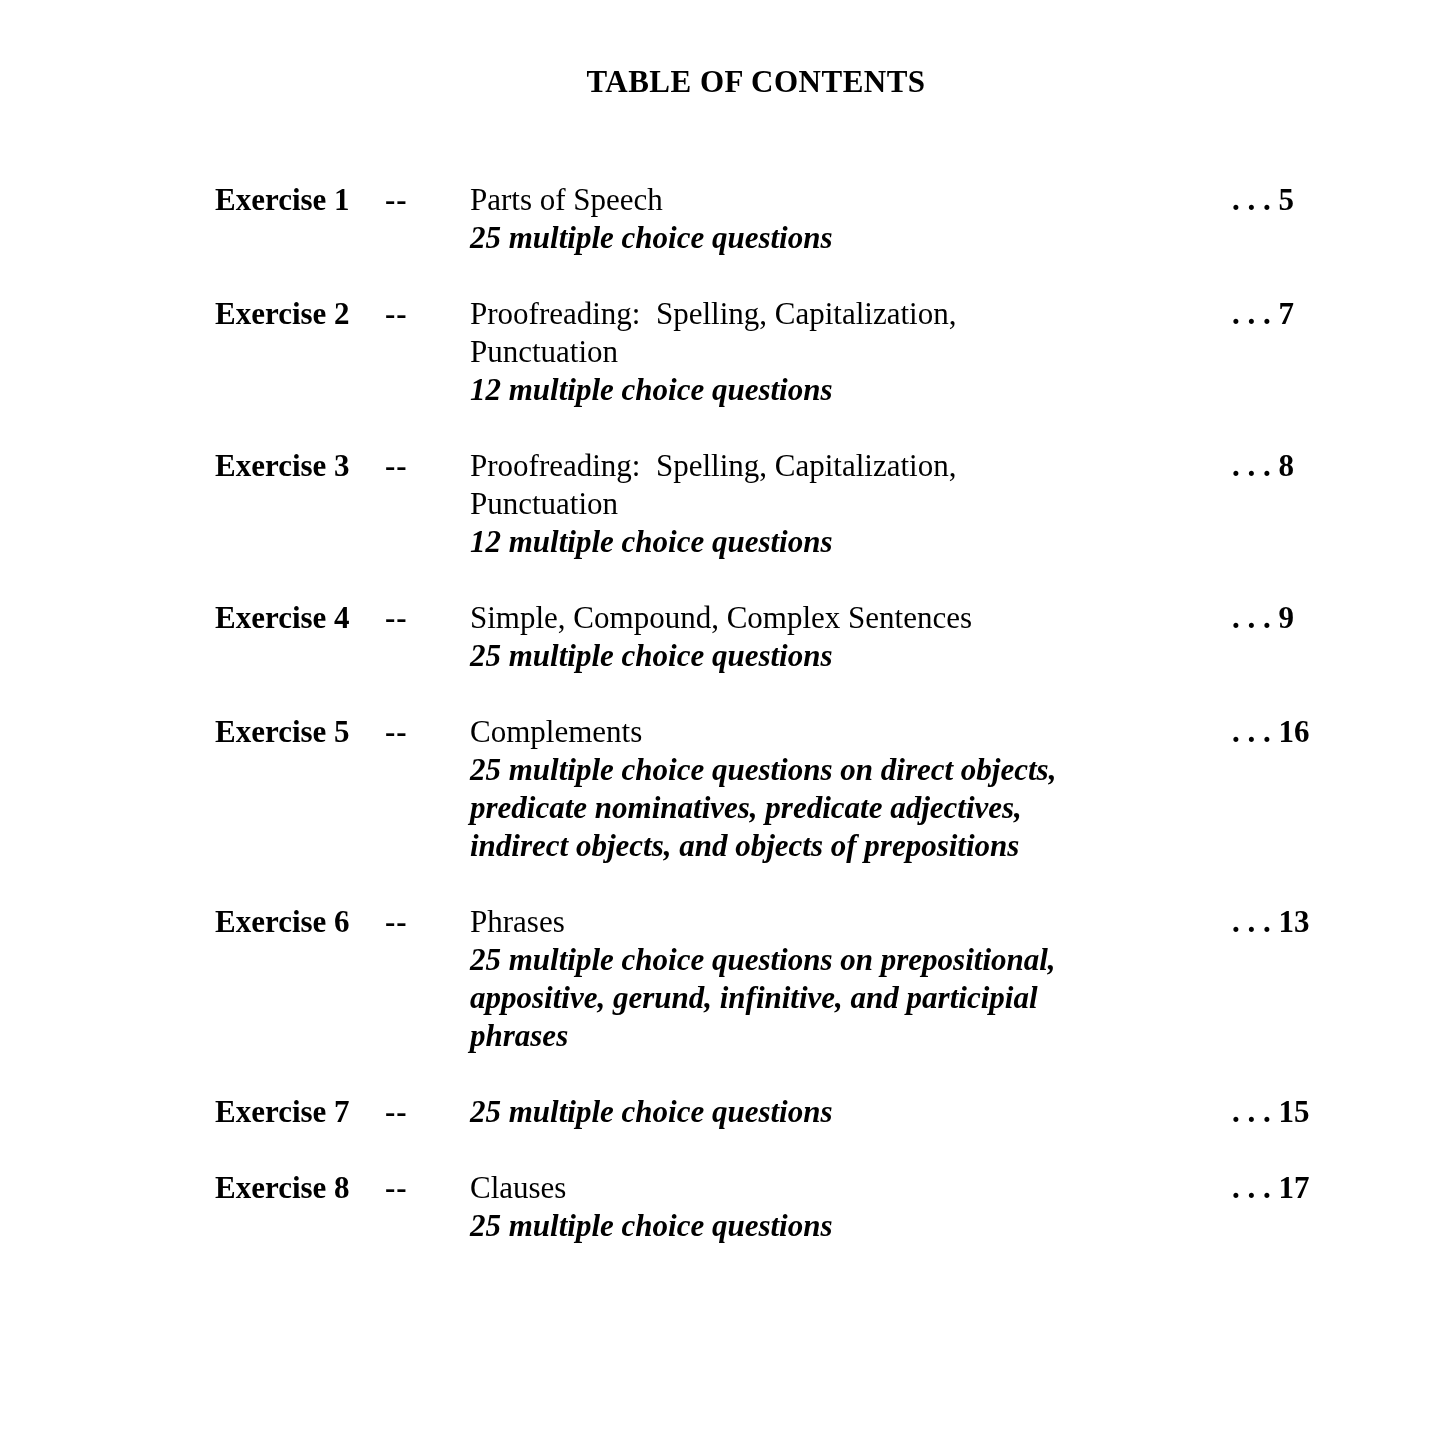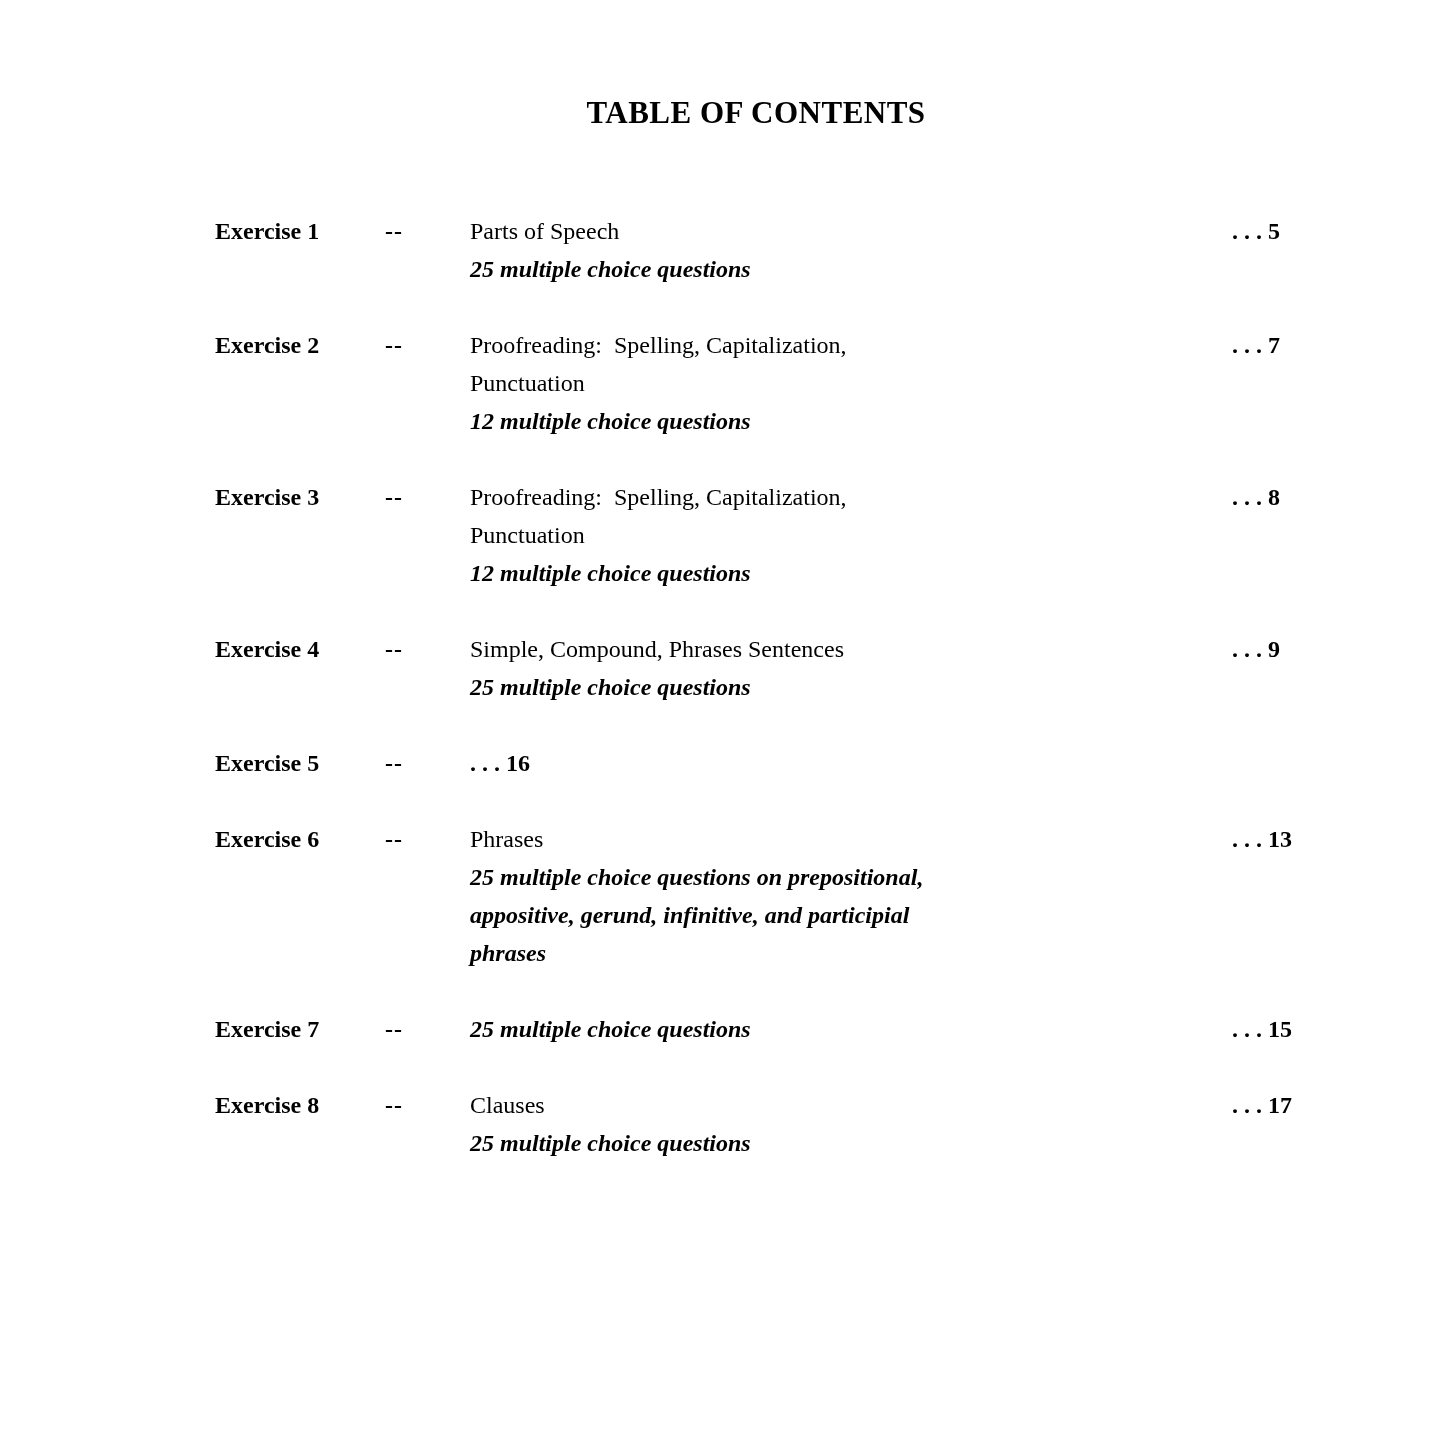--- a/index.html
+++ b/index.html
@@ -14,7 +14,6 @@
   }
   .page {
     padding-top: 63px;
-    margin-top: 31px;
   }
   .doc-title {
     text-align: center;

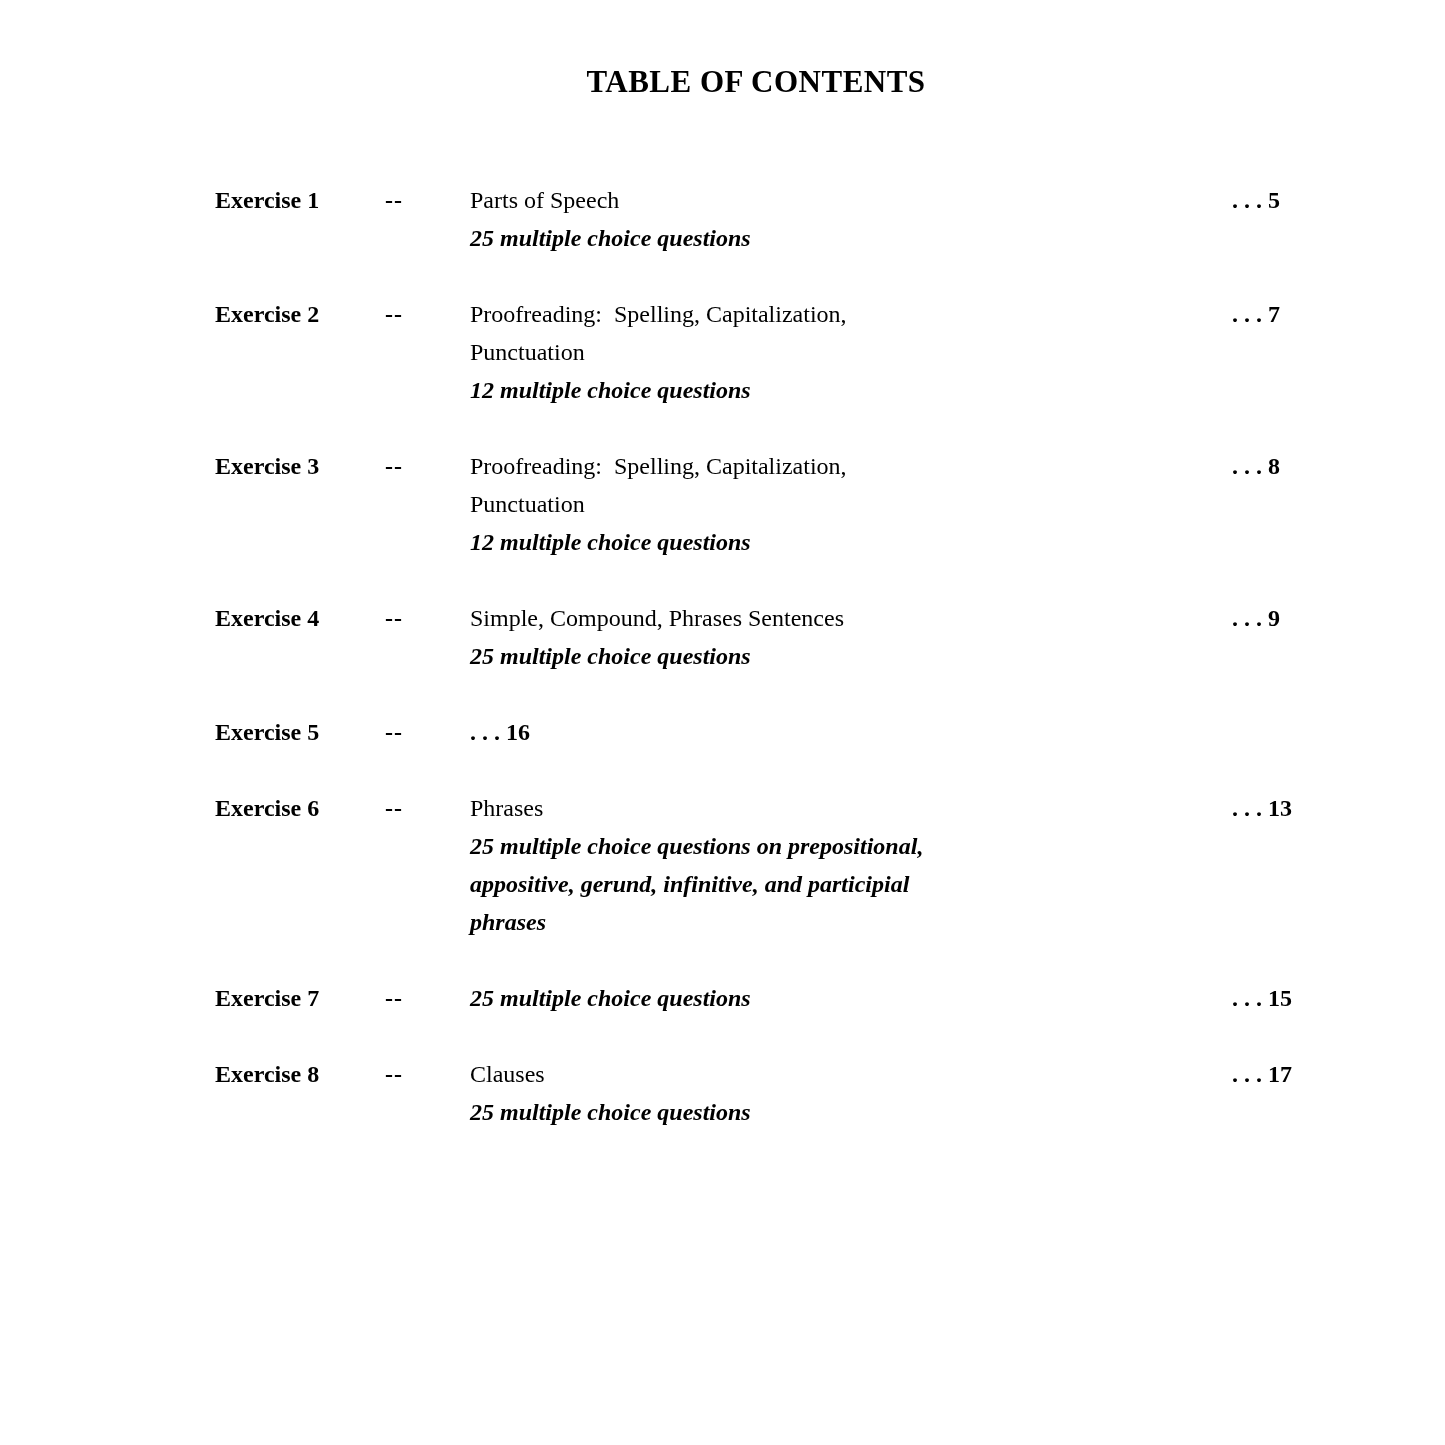--- a/index.html
+++ b/index.html
@@ -33,7 +33,7 @@
   .toc-row {
     display: flex;
     align-items: flex-start;
-    font-size: 24px;
+    font-size: 31px;
     line-height: 38px;
     margin-bottom: 38px;
   }

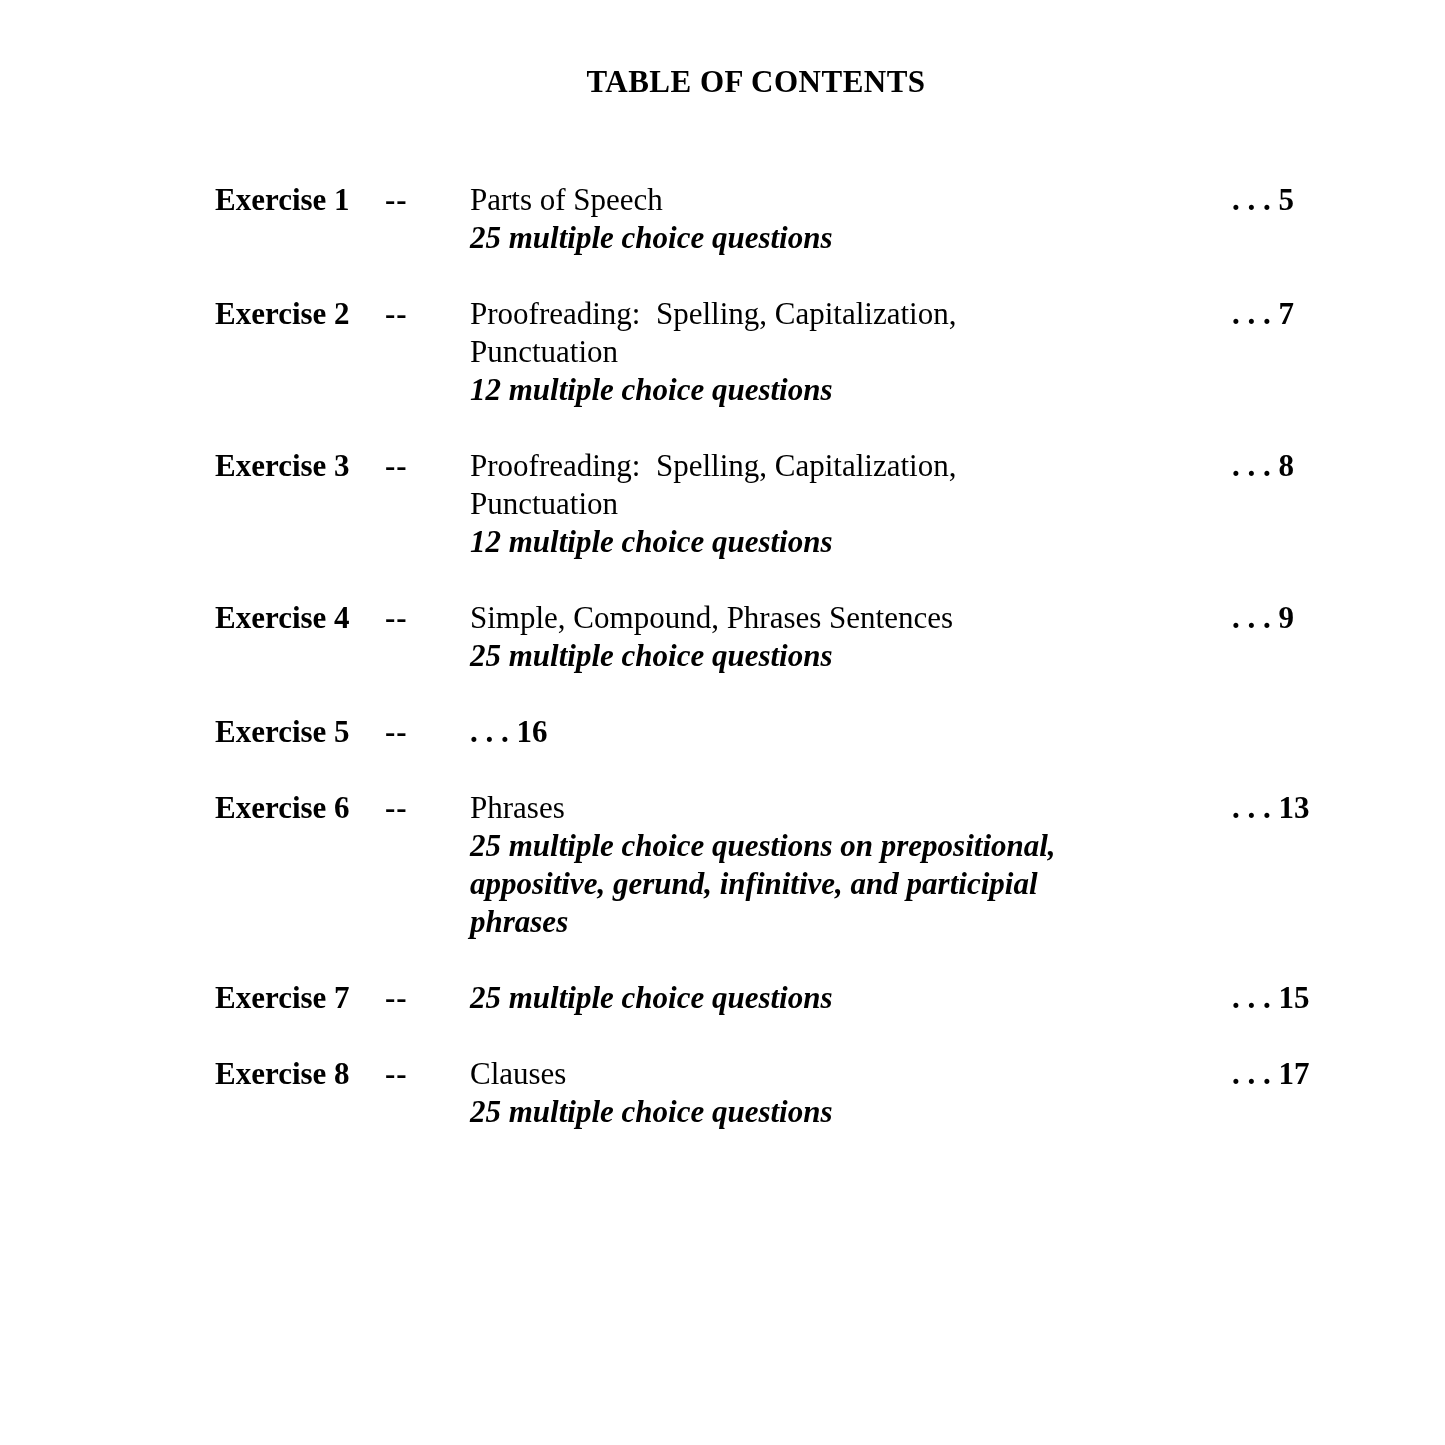--- a/index.html
+++ b/index.html
@@ -110,7 +110,7 @@
       <div class="col-label">Exercise 4</div>
       <div class="col-dash">--</div>
       <div class="col-main">
-        <div class="entry-title">Simple, Compound, Phrases Sentences</div>
+        <div class="entry-title">Simple, Compound, Complex Sentences</div>
         <div class="entry-desc">25 multiple choice questions</div>
       </div>
       <div class="col-page"><span>. . . </span><span>9</span></div>

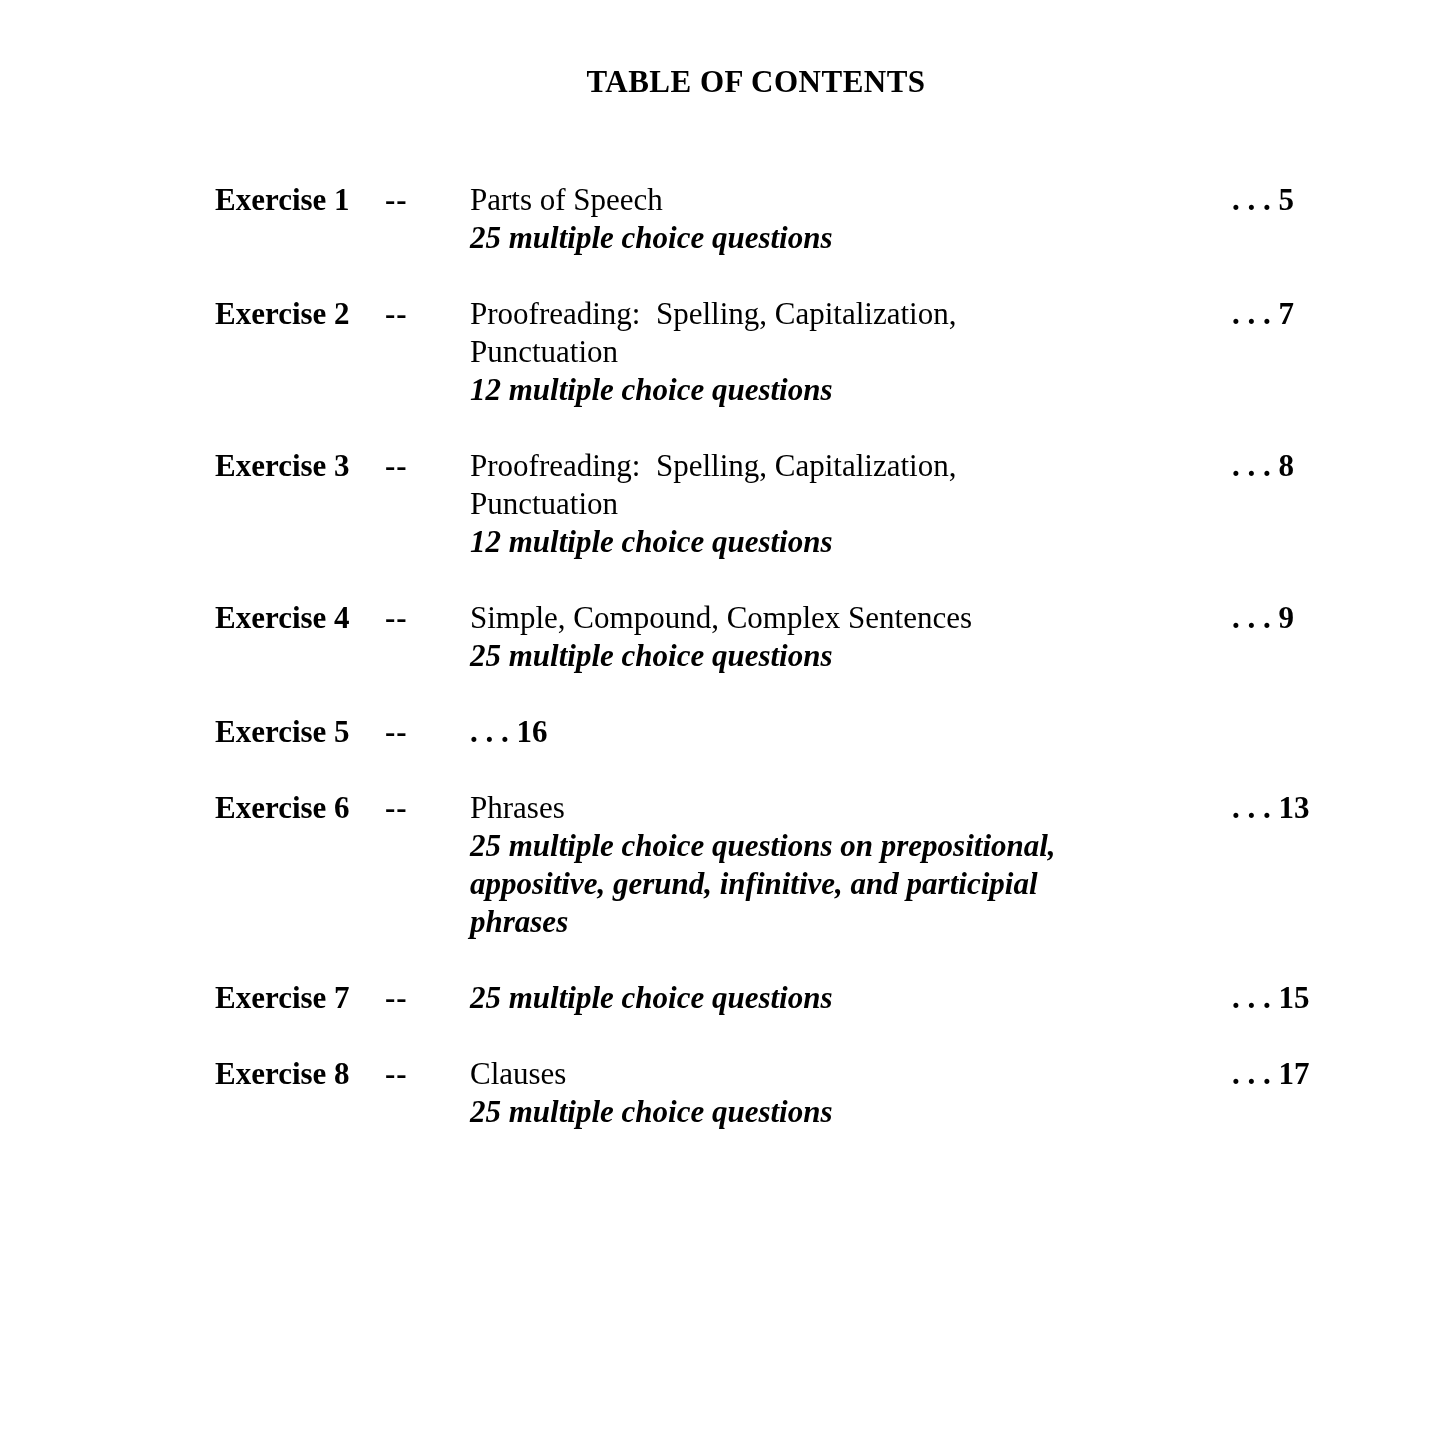--- a/index.html
+++ b/index.html
@@ -119,6 +119,12 @@
     <div class="toc-row">
       <div class="col-label">Exercise 5</div>
       <div class="col-dash">--</div>
+      <div class="col-main">
+        <div class="entry-title">Complements</div>
+        <div class="entry-desc">25 multiple choice questions on direct objects,
+predicate nominatives, predicate adjectives,
+indirect objects, and objects of prepositions</div>
+      </div>
       <div class="col-page"><span>. . . </span><span>16</span></div>
     </div>
 

